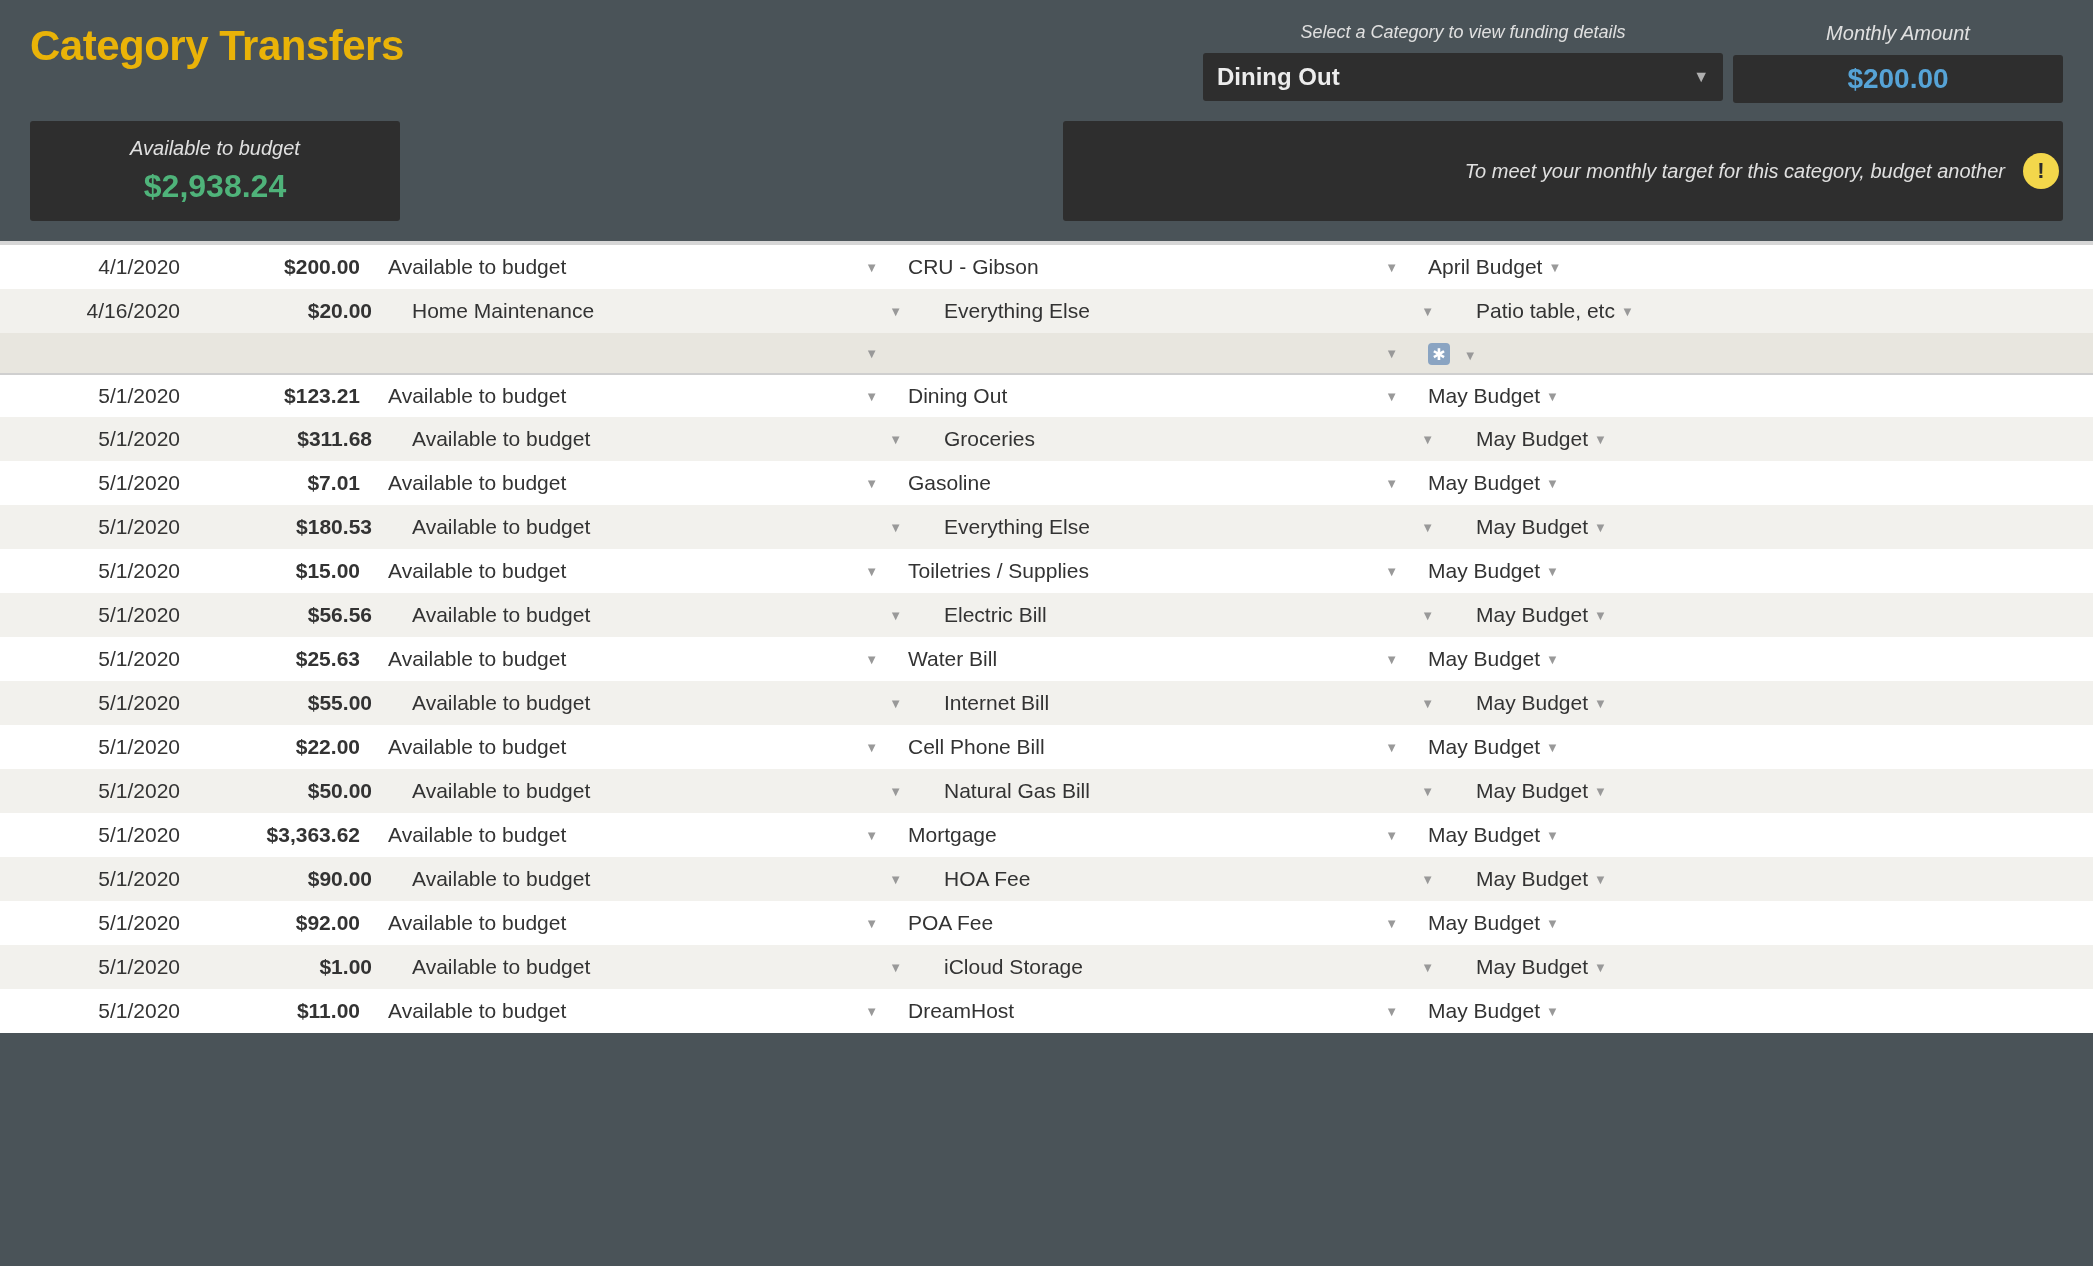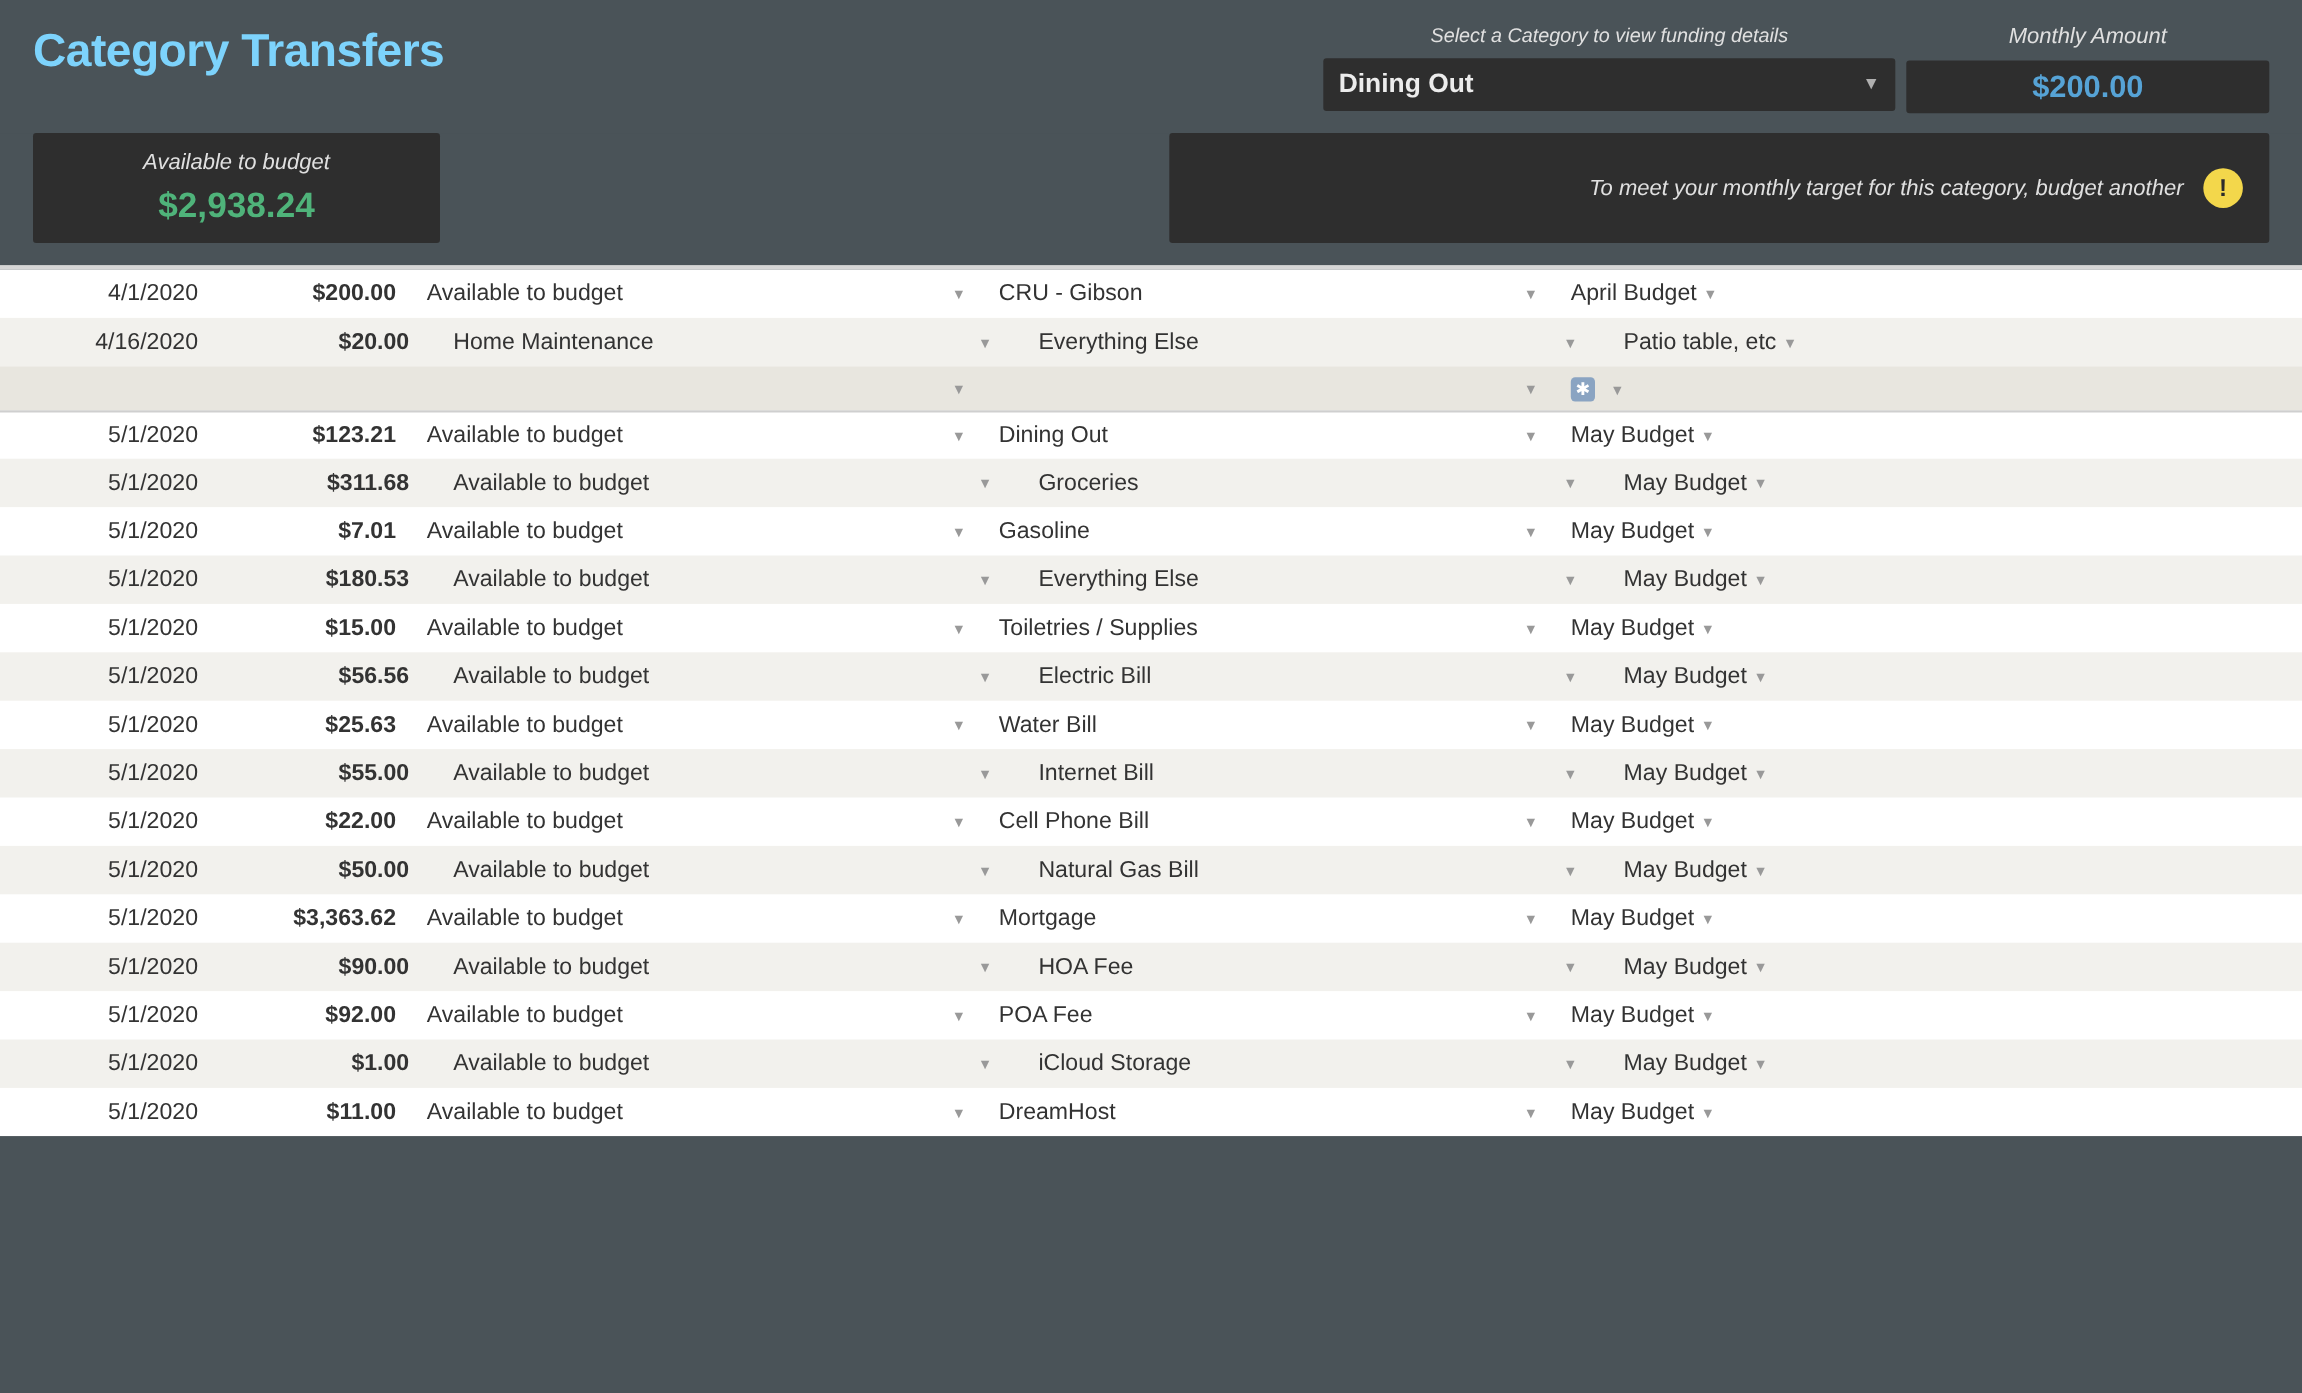--- a/index.html
+++ b/index.html
@@ -20,7 +20,7 @@
 .title {
   font-size: 42px;
   font-weight: 700;
-  color: #7dd3fc;
+  color: #eab308;
   letter-spacing: -0.5px;
 }
 .right-panel {

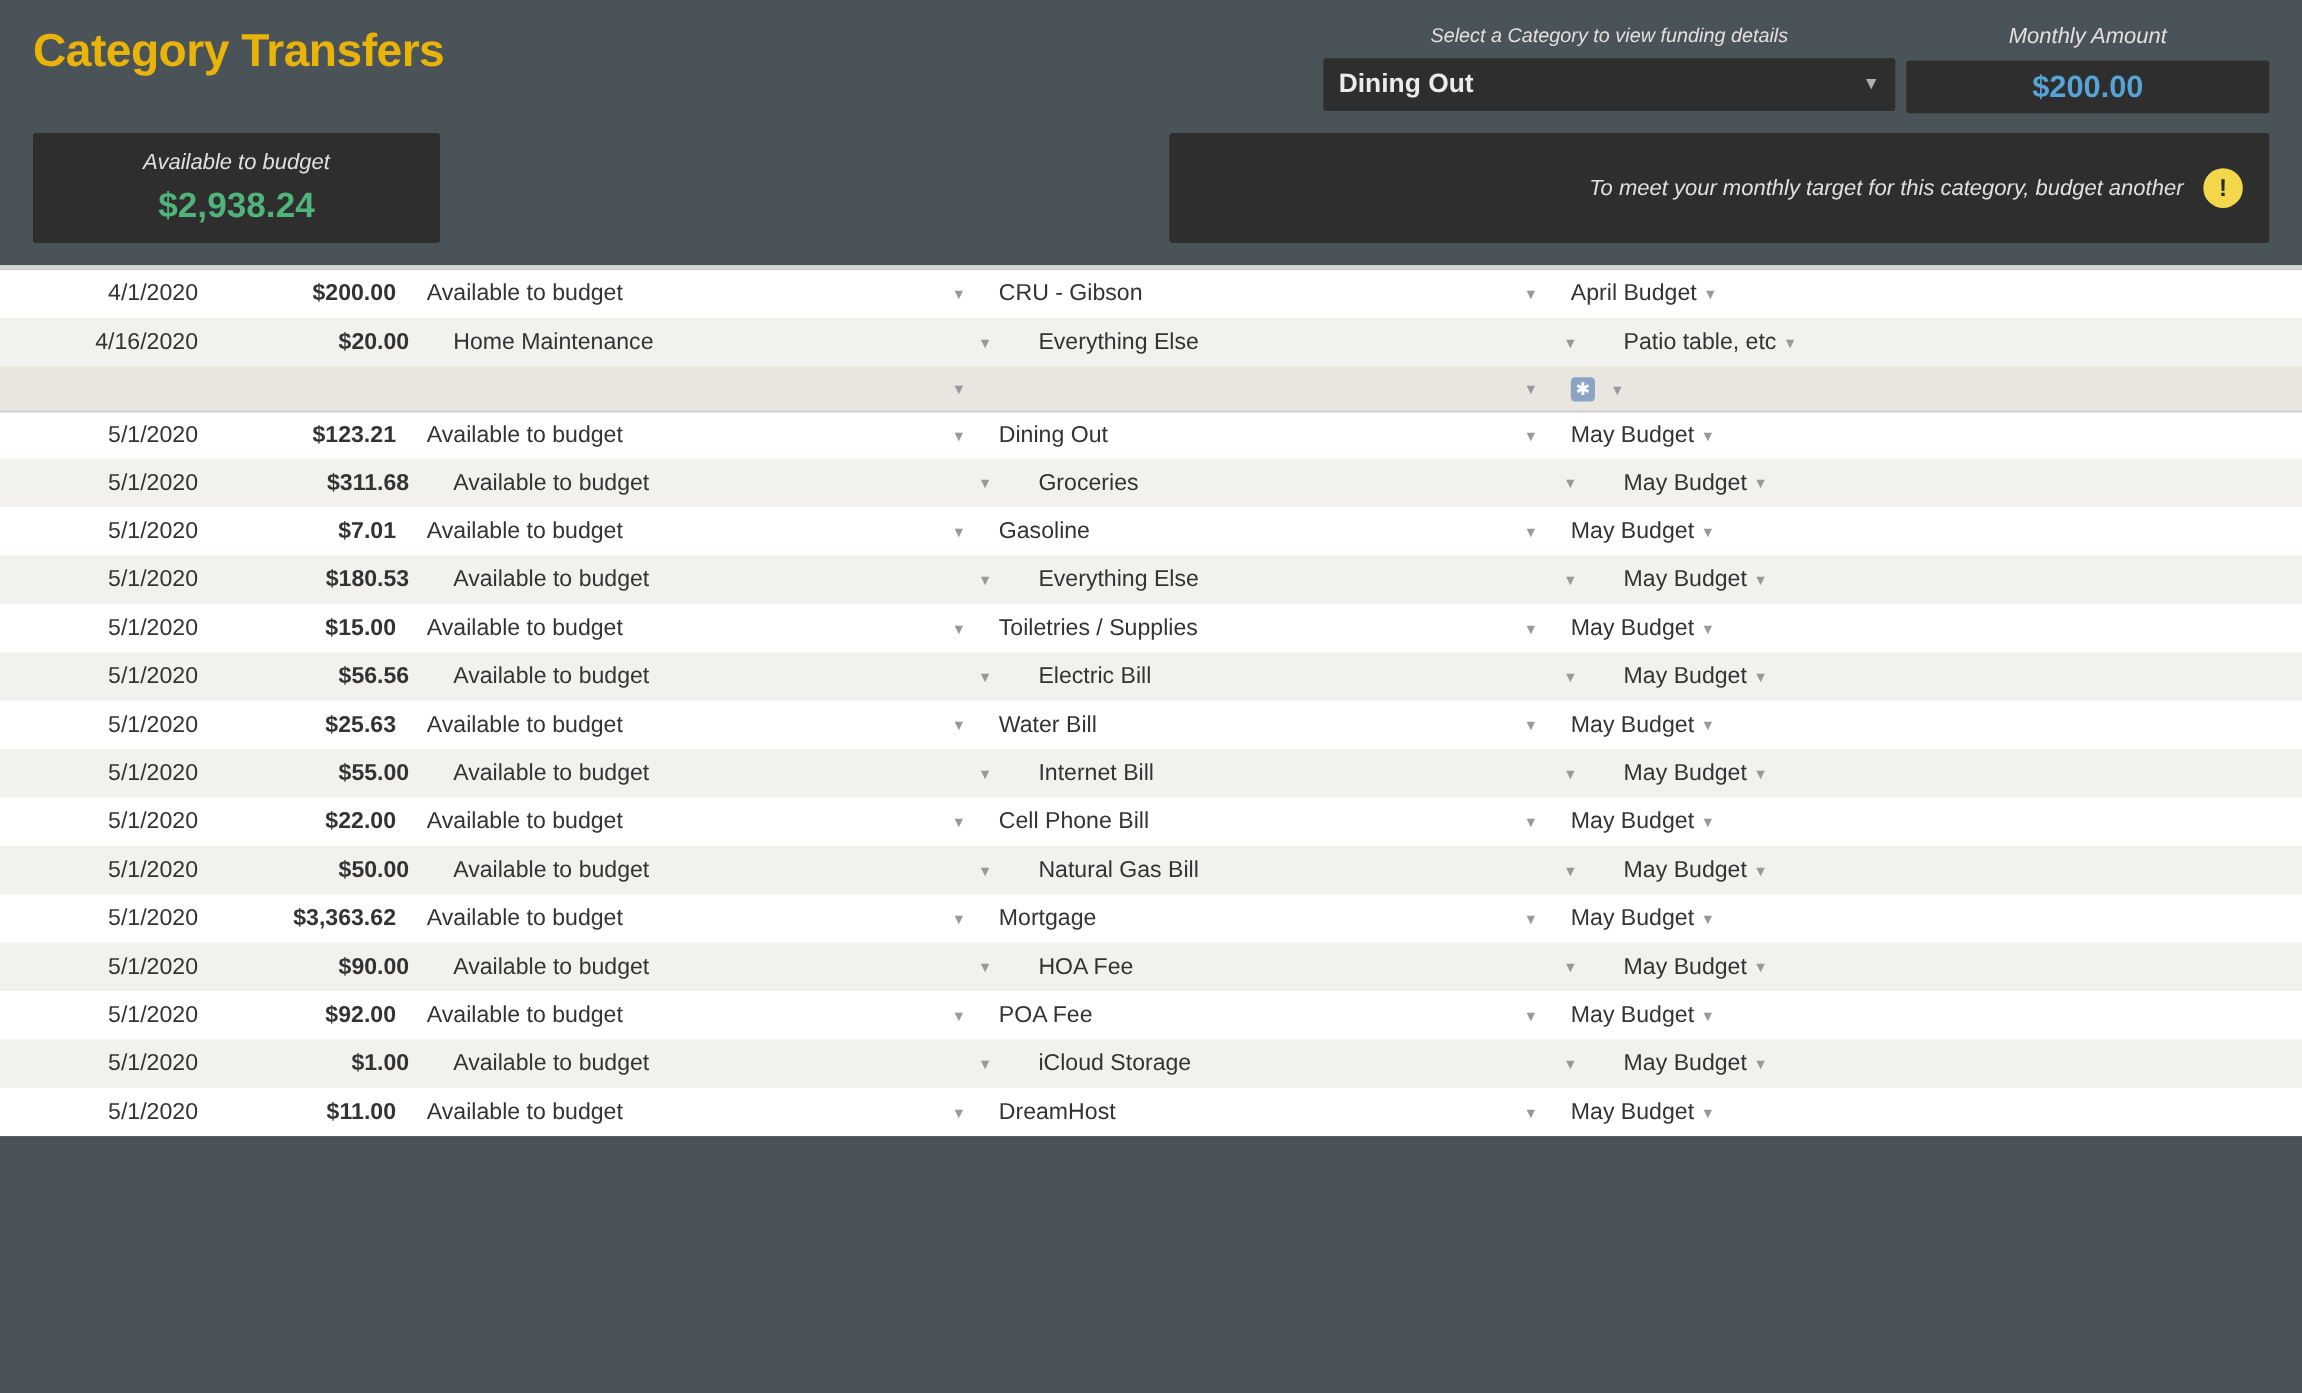--- a/index.html
+++ b/index.html
@@ -109,7 +109,7 @@
   flex: 1;
   max-width: 1000px;
   margin-left: 40px;
-  padding: 16px 24px;
+  padding: 16px 4px;
   display: flex;
   align-items: center;
   justify-content: flex-end;

